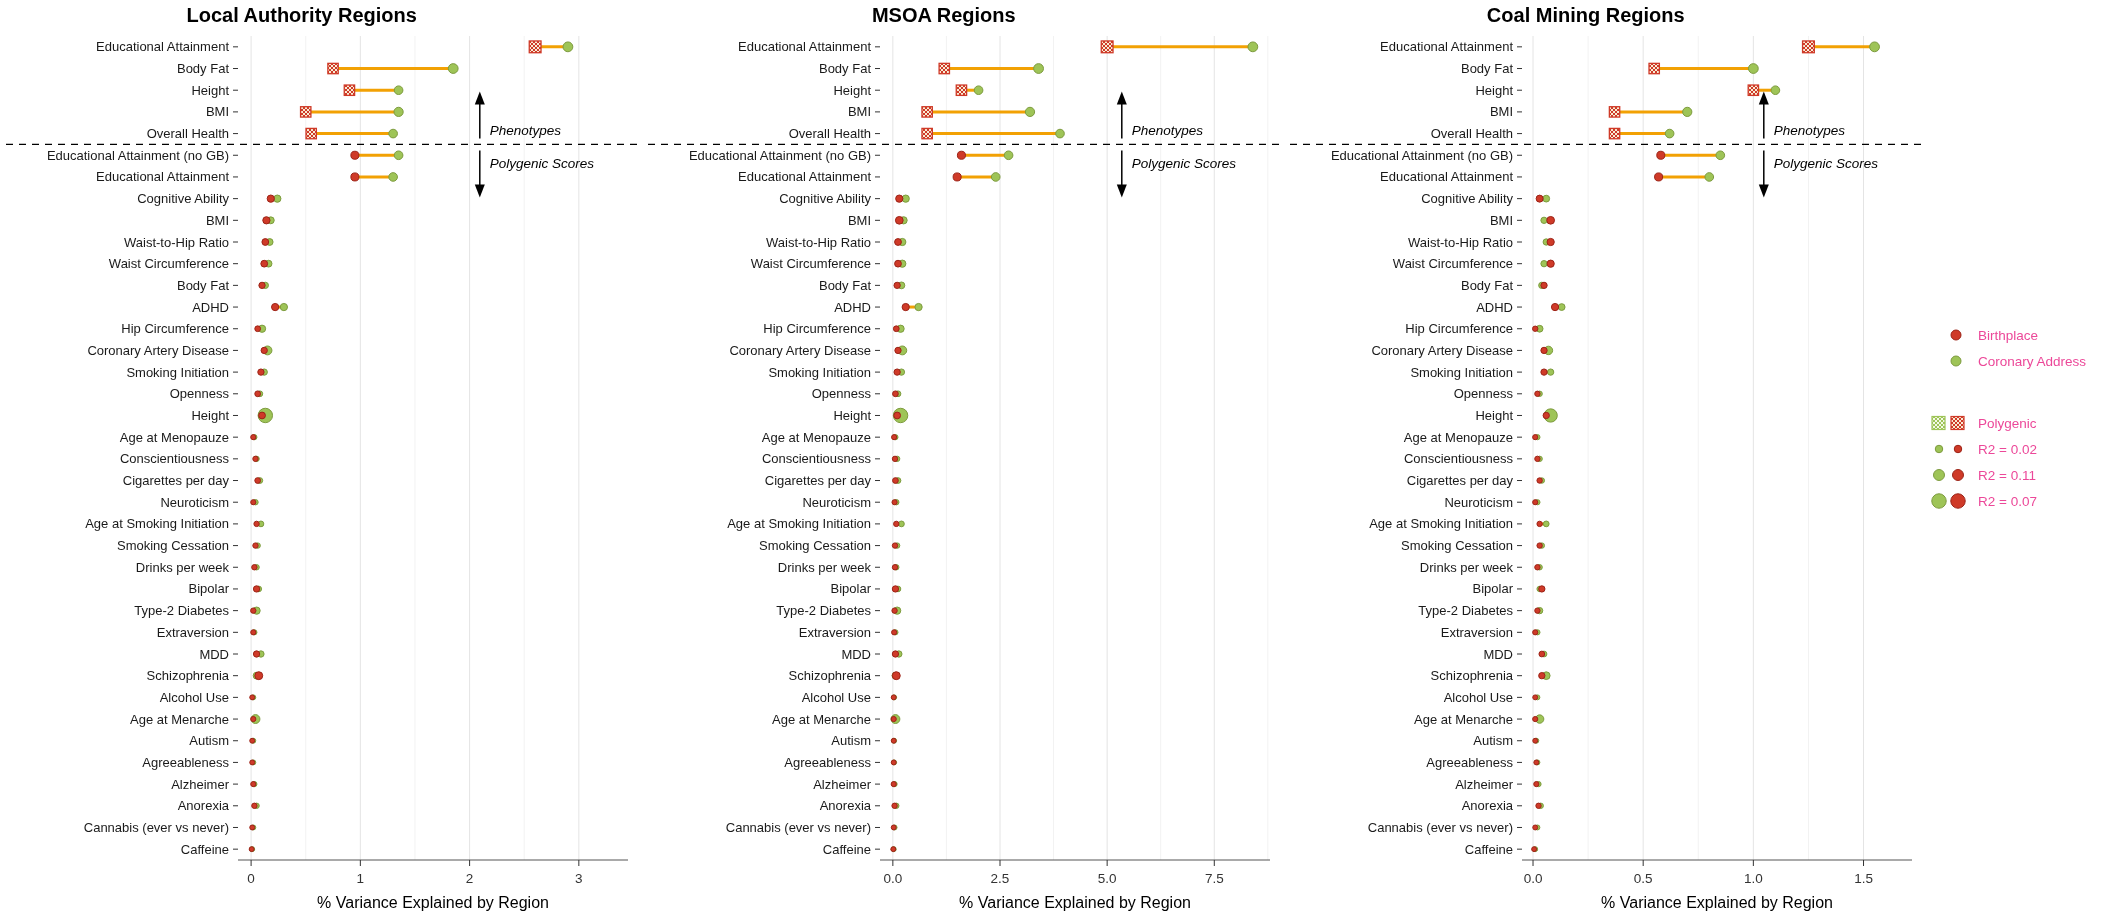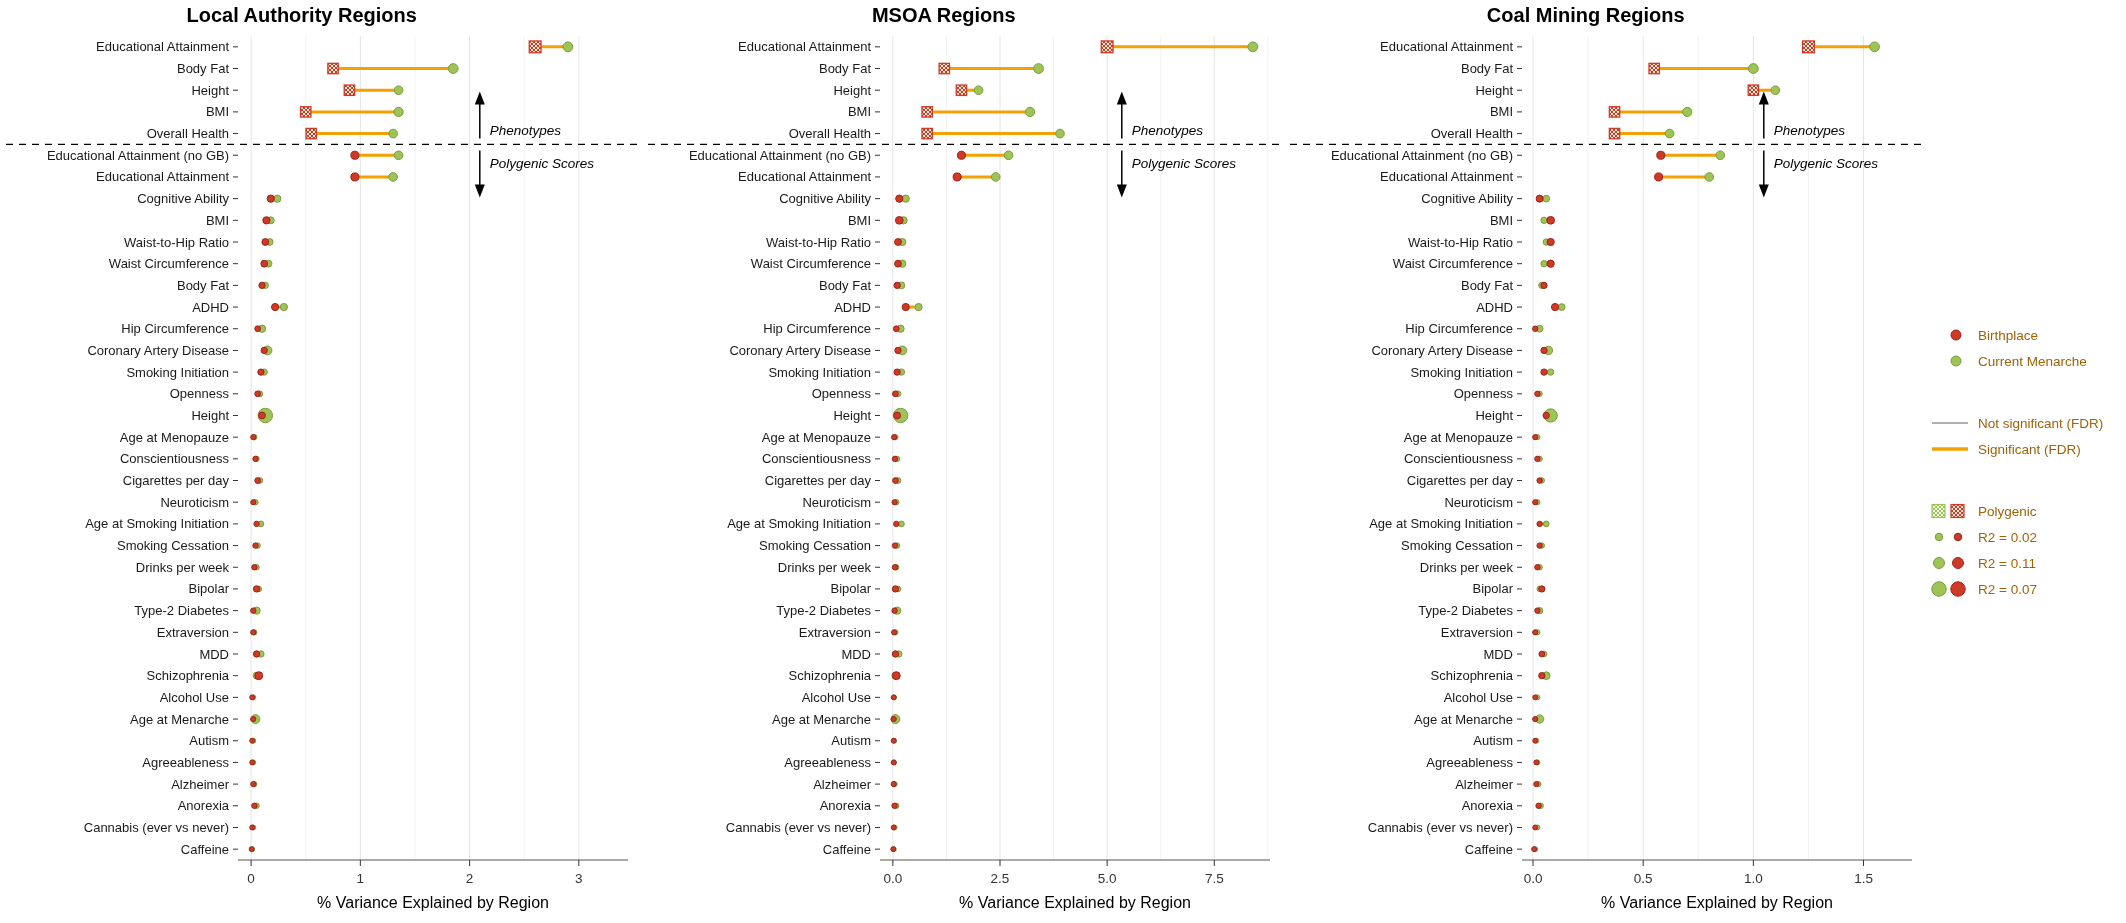--- a/index.html
+++ b/index.html
@@ -13,7 +13,7 @@
   svg text{font-family:"Liberation Sans",sans-serif;}
   #legend{width:200px;flex:0 0 200px;padding-top:322px;box-sizing:border-box;}
   .lg-group{margin-bottom:36px;}
-  .lg-item{display:flex;align-items:center;height:26px;color:#a16207;font-size:13.5px;}
+  .lg-item{display:flex;align-items:center;height:26px;color:#ec4899;font-size:13.5px;}
   .lg-icon{width:46px;flex:0 0 46px;display:flex;align-items:center;}
   .lg-label{margin-left:6px;white-space:nowrap;}
 </style>

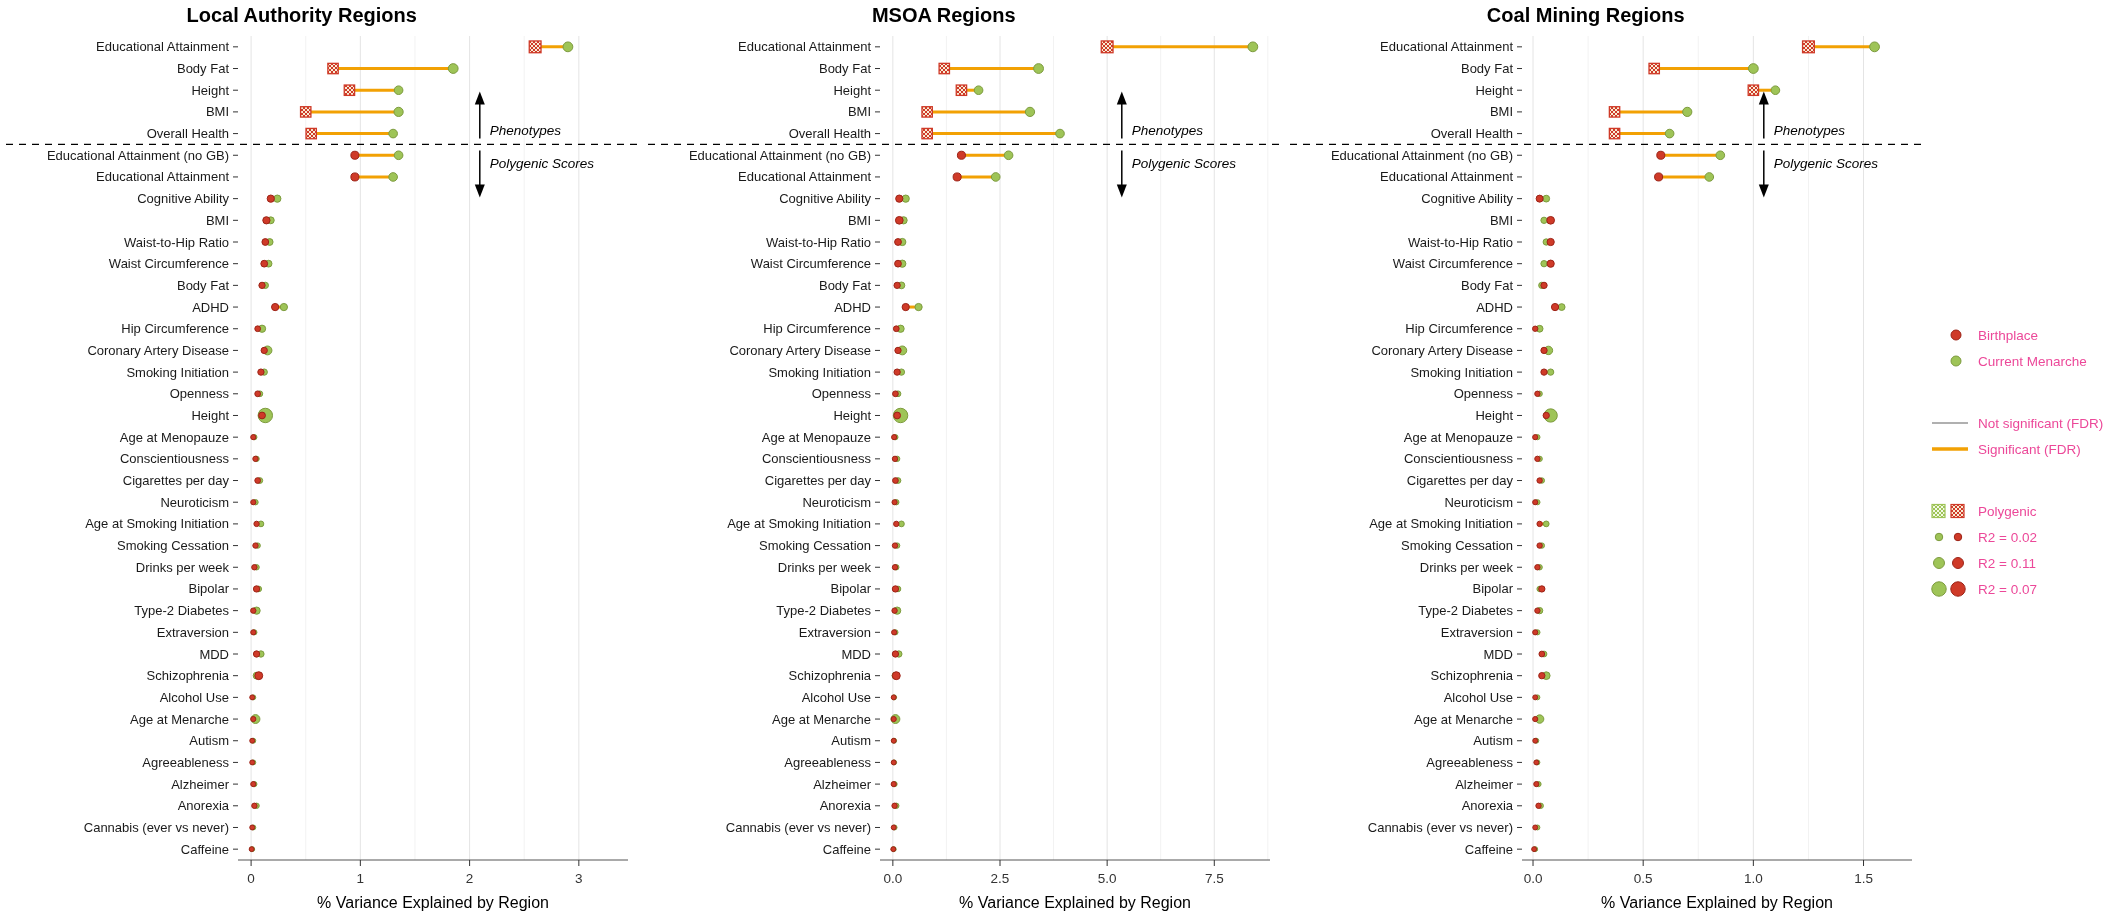--- a/index.html
+++ b/index.html
@@ -949,7 +949,7 @@
               <circle cx="30" cy="10" r="5" fill="#9ec457" stroke="#7d9b3e" stroke-width="1"></circle>
             </svg>
           </span>
-          <span class="lg-label">Current Menarche</span>
+          <span class="lg-label">Coronary Address</span>
         </div>
       </div>
       <div class="lg-group">

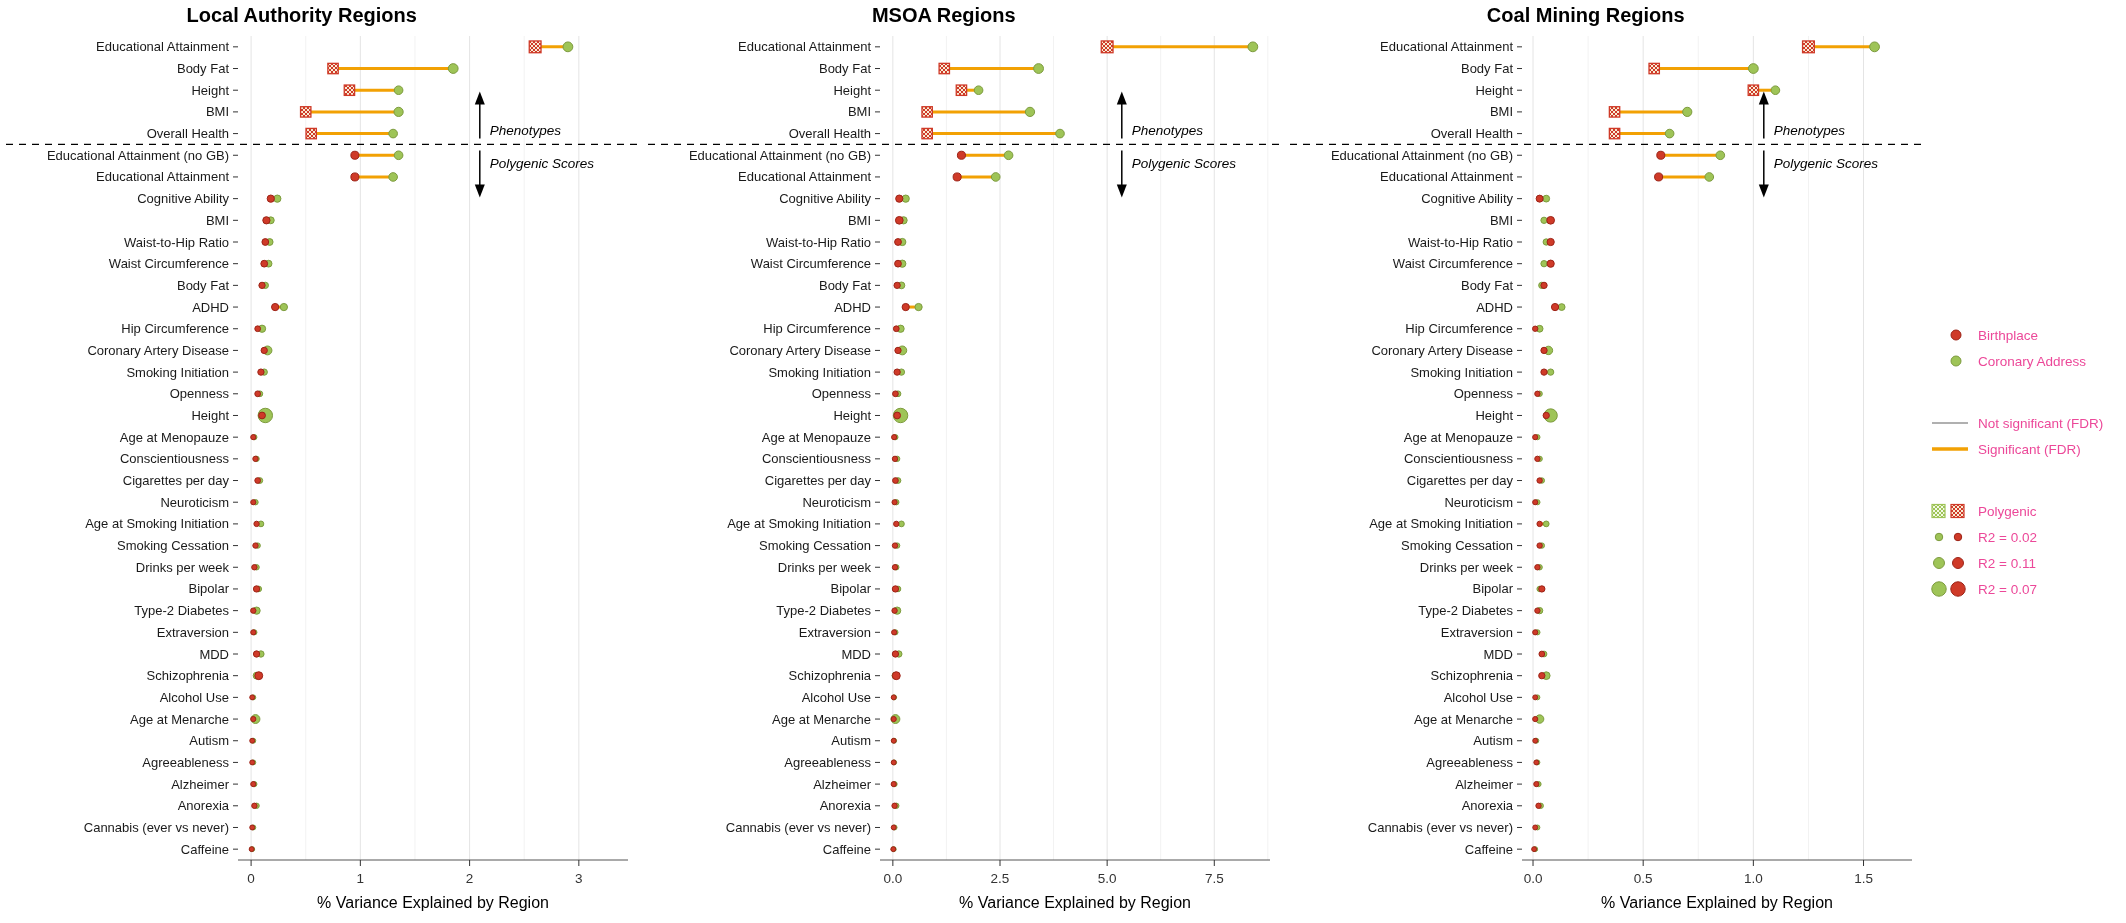--- a/index.html
+++ b/index.html
@@ -950,24 +950,6 @@
             </svg>
           </span>
           <span class="lg-label">Coronary Address</span>
-        </div>
-      </div>
-      <div class="lg-group">
-        <div class="lg-item">
-          <span class="lg-icon">
-            <svg width="46" height="20">
-              <line x1="6" x2="42" y1="10" y2="10" stroke="#b0b0b0" stroke-width="2.2"></line>
-            </svg>
-          </span>
-          <span class="lg-label">Not significant (FDR)</span>
-        </div>
-        <div class="lg-item">
-          <span class="lg-icon">
-            <svg width="46" height="20">
-              <line x1="6" x2="42" y1="10" y2="10" stroke="#f2a104" stroke-width="3.4"></line>
-            </svg>
-          </span>
-          <span class="lg-label">Significant (FDR)</span>
         </div>
       </div>
       <div class="lg-group">

